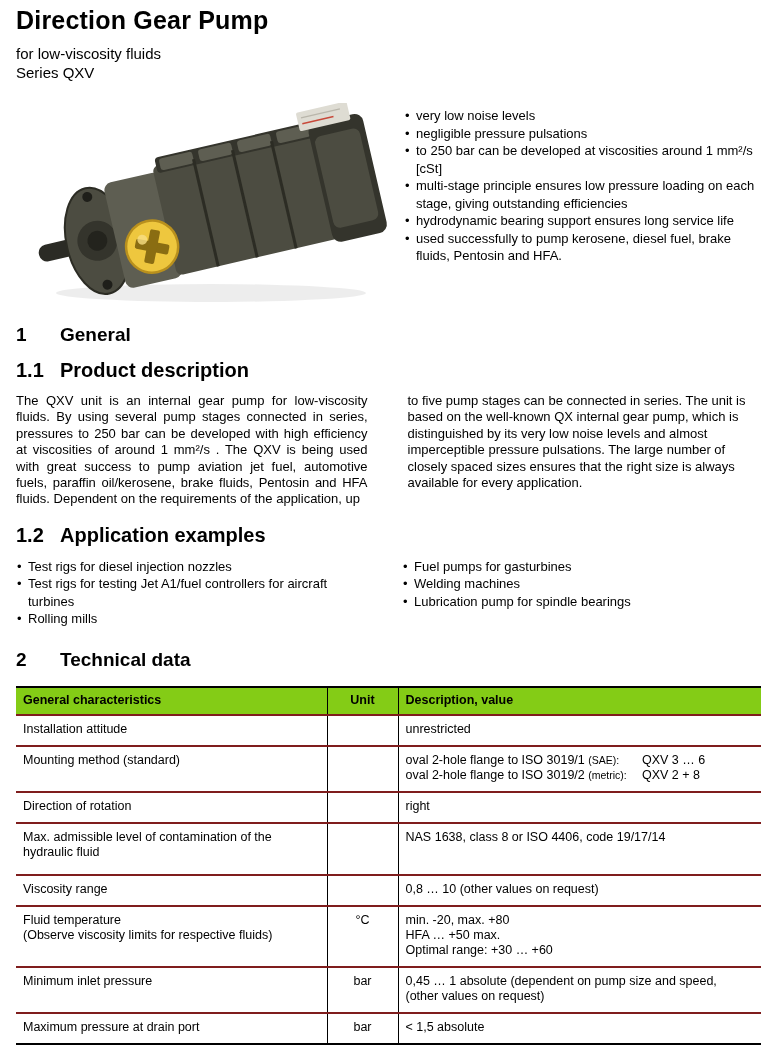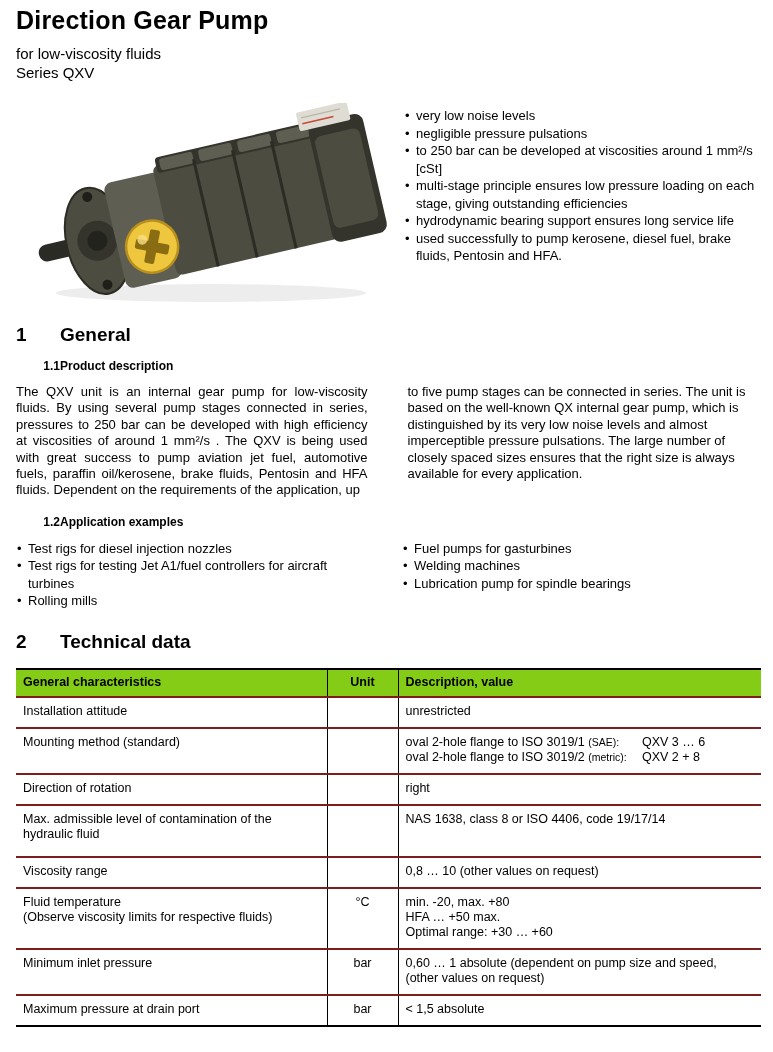--- a/index.html
+++ b/index.html
@@ -27,7 +27,7 @@
 
   
   .h2row { display: flex; font-weight: bold; font-size: 19px; margin-bottom: 13px; }
-  .h3row { display: flex; font-weight: bold; font-size: 12px; margin-bottom: 11px; text-align: right; }
+  .h3row { display: flex; font-weight: bold; font-size: 20px; margin-bottom: 11px; }
   .h2row .num, .h3row .num { width: 44px; flex: 0 0 auto; }
 
   .sec1 { margin-top: 2px; }

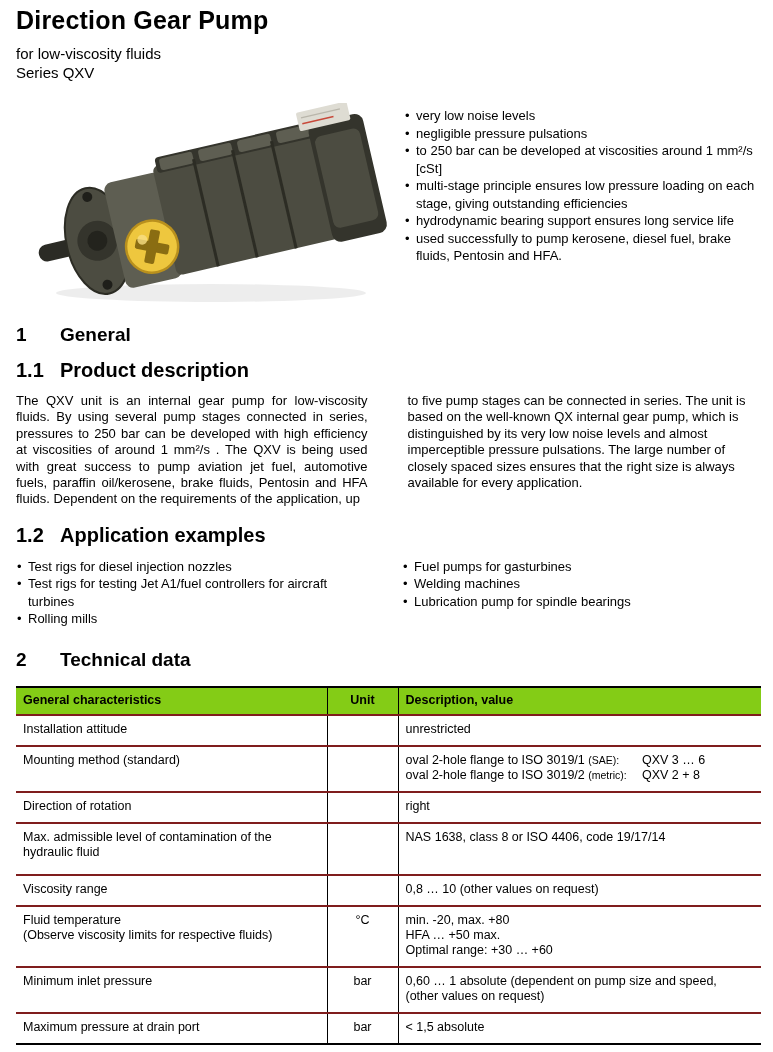--- a/index.html
+++ b/index.html
@@ -236,7 +236,7 @@
         <td>Minimum inlet pressure</td>
         <td class="cell-unit">bar</td>
         <td>
-          <span class="sub">0,60 … 1 absolute (dependent on pump size and speed,</span>
+          <span class="sub">0,45 … 1 absolute (dependent on pump size and speed,</span>
           <span class="sub">(other values on request)</span>
         </td>
       </tr>

